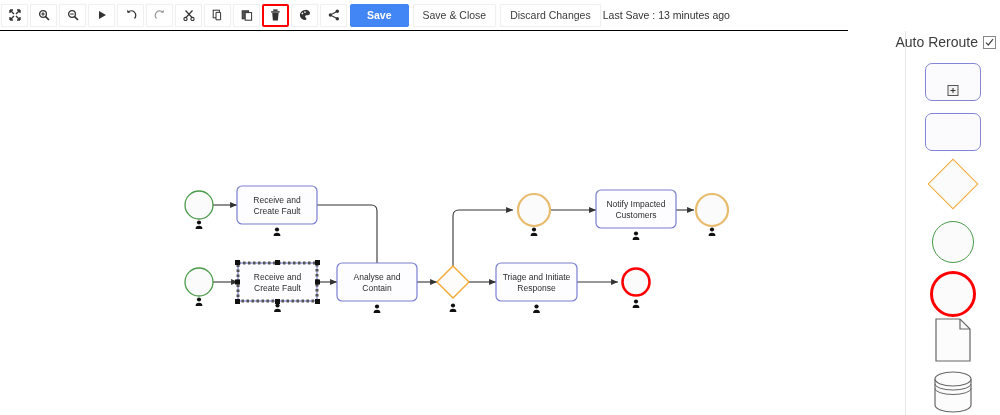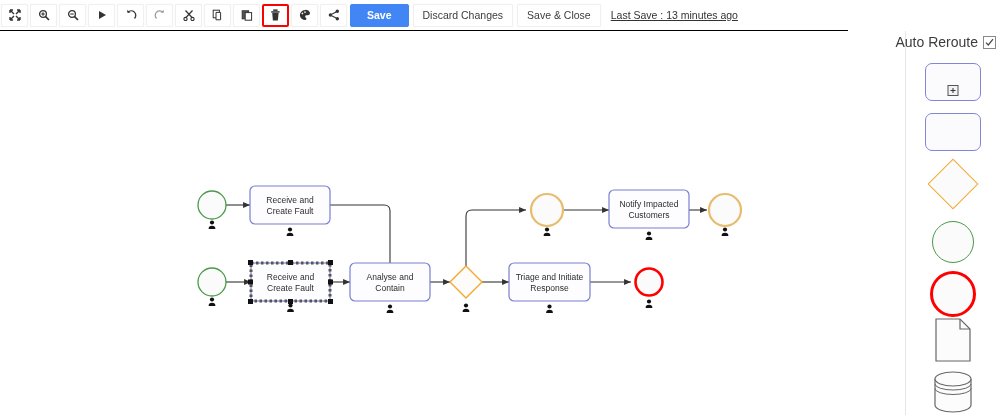--- a/index.html
+++ b/index.html
@@ -204,8 +204,8 @@
     </div>
 
     <button class="tb-text-btn primary">Save</button>
+    <button class="tb-text-btn">Save &amp; Close</button>
     <button class="tb-text-btn">Discard Changes</button>
-    <button class="tb-text-btn">Save &amp; Close</button>
     <span id="last-save">Last Save : 13 minutes ago</span>
   </div>
 

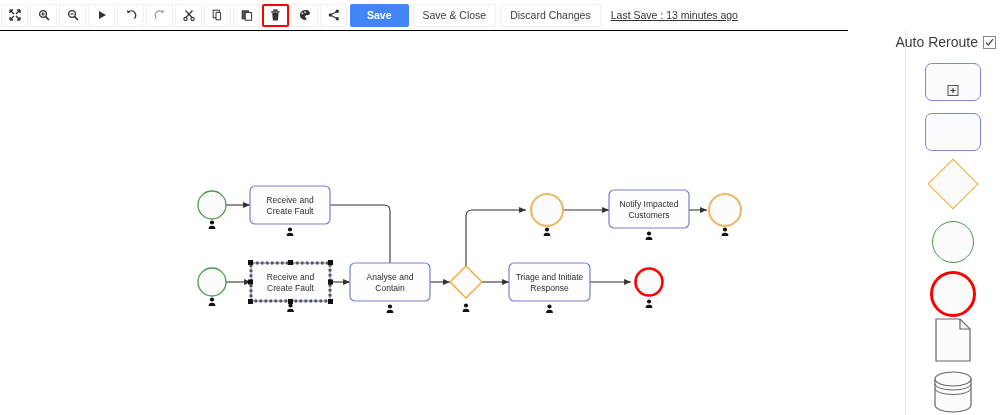--- a/index.html
+++ b/index.html
@@ -43,7 +43,7 @@
     padding: 0 16px;
   }
   #last-save {
-    margin-left: 8px; font-size: 10.5px; color: #333; white-space: nowrap; text-decoration: underline;
+    font-size: 10.5px; color: #333; white-space: nowrap;
   }
 
   

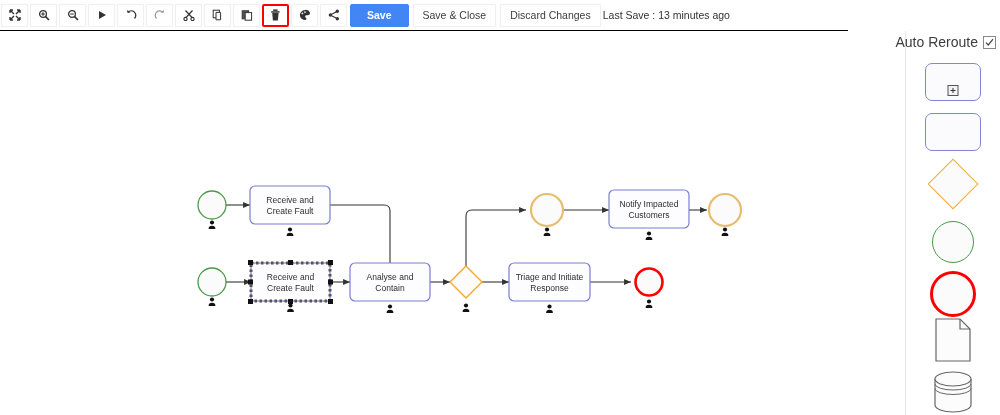--- a/index.html
+++ b/index.html
@@ -94,7 +94,7 @@
 
   
   #canvas {
-    position: absolute; left: 13px; top: 31px; width: 905px; height: 384px;
+    position: absolute; left: 0; top: 31px; width: 905px; height: 384px;
     background: #ffffff; overflow: hidden; text-align: right;
   }
   #canvas svg { position:absolute; left:0; top:0; }

